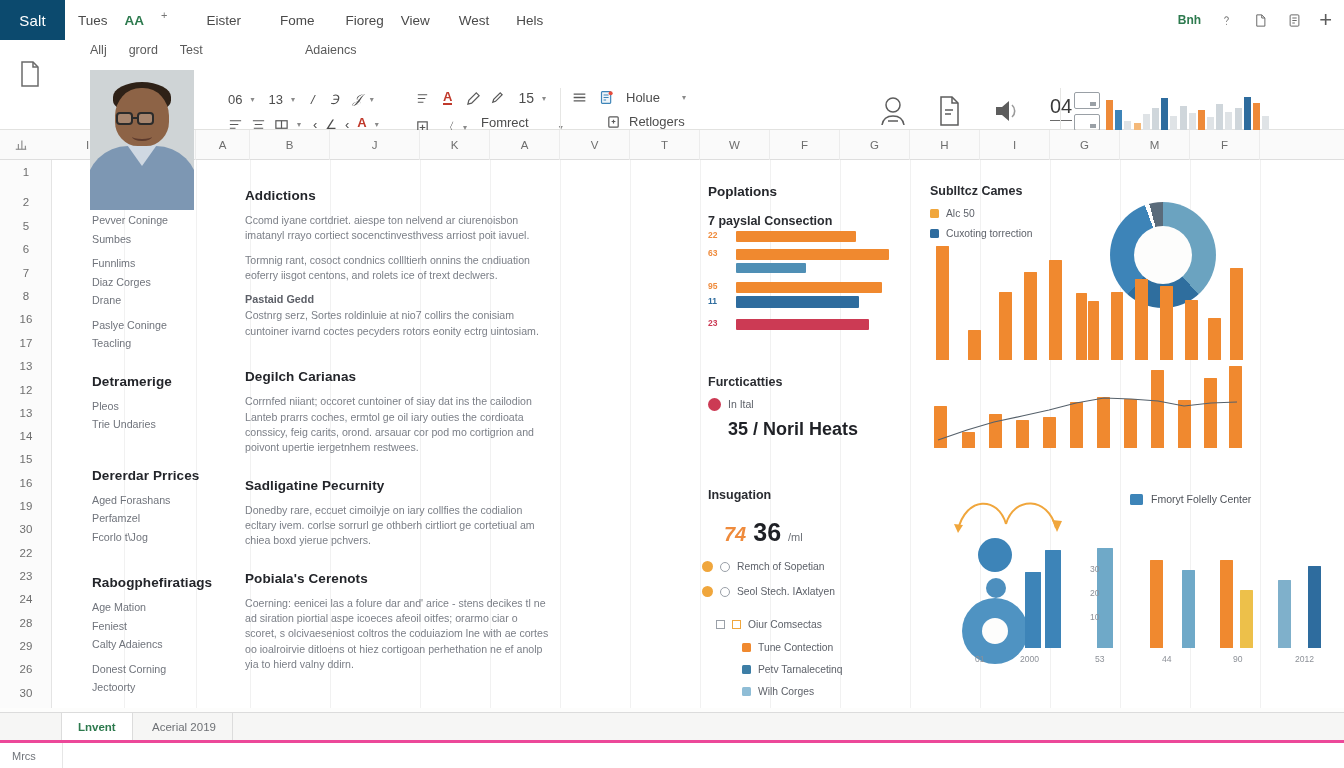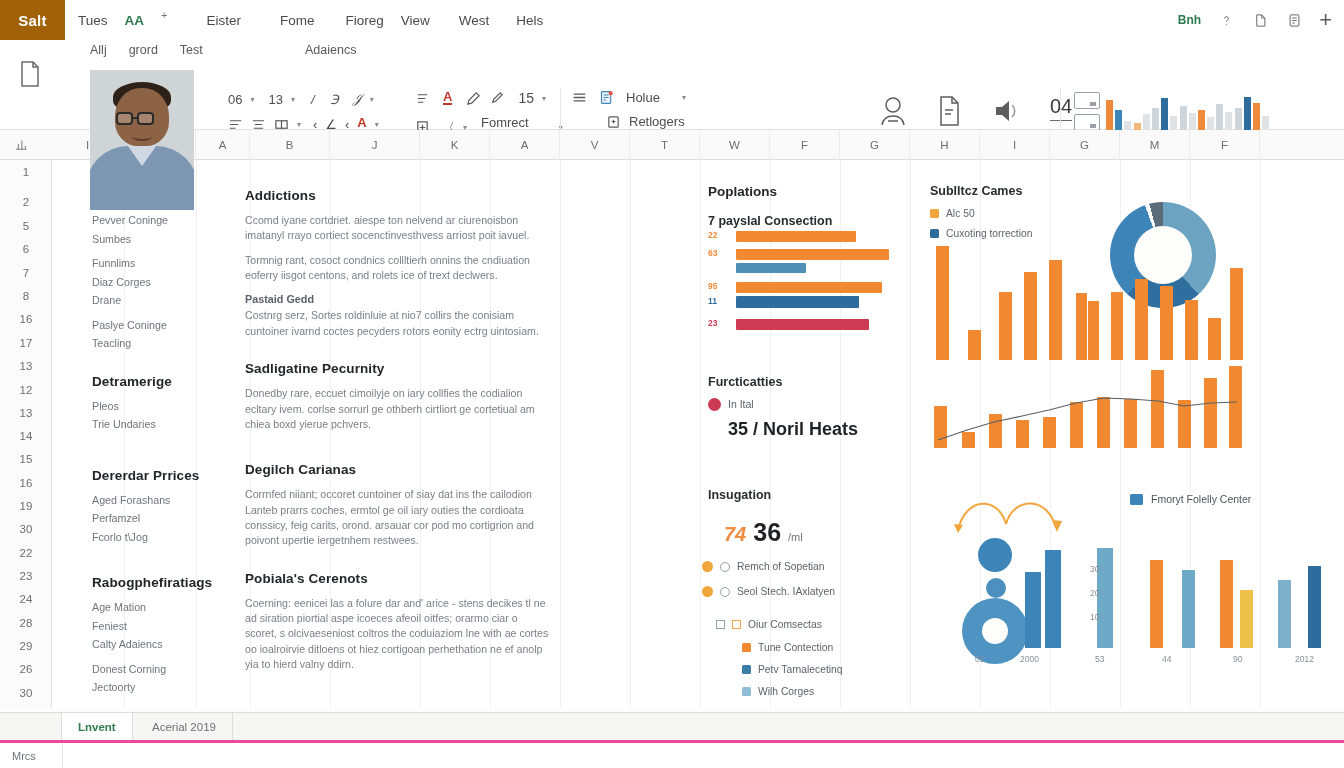--- a/index.html
+++ b/index.html
@@ -17,9 +17,9 @@
   .topbar { position:relative; height: 40px; background:#ffffff; }
   .logo-badge {
     position:absolute; left:0; top:0; width:65px; height:40px;
-    background:#a16207; color:#ffffff;
+    background:#0c4a6e; color:#ffffff;
     display:flex; align-items:center; justify-content:center;
-    font-size:15px; font-weight:700; letter-spacing:.2px;
+    font-size:15px; font-weight:400; letter-spacing:.2px;
   }
   .menu-row { position:absolute; left:78px; top:0; height:40px; display:flex; align-items:center; gap:17px; }
   .menu-item { font-size:13.5px; color:#4a4a4a; white-space:nowrap; }

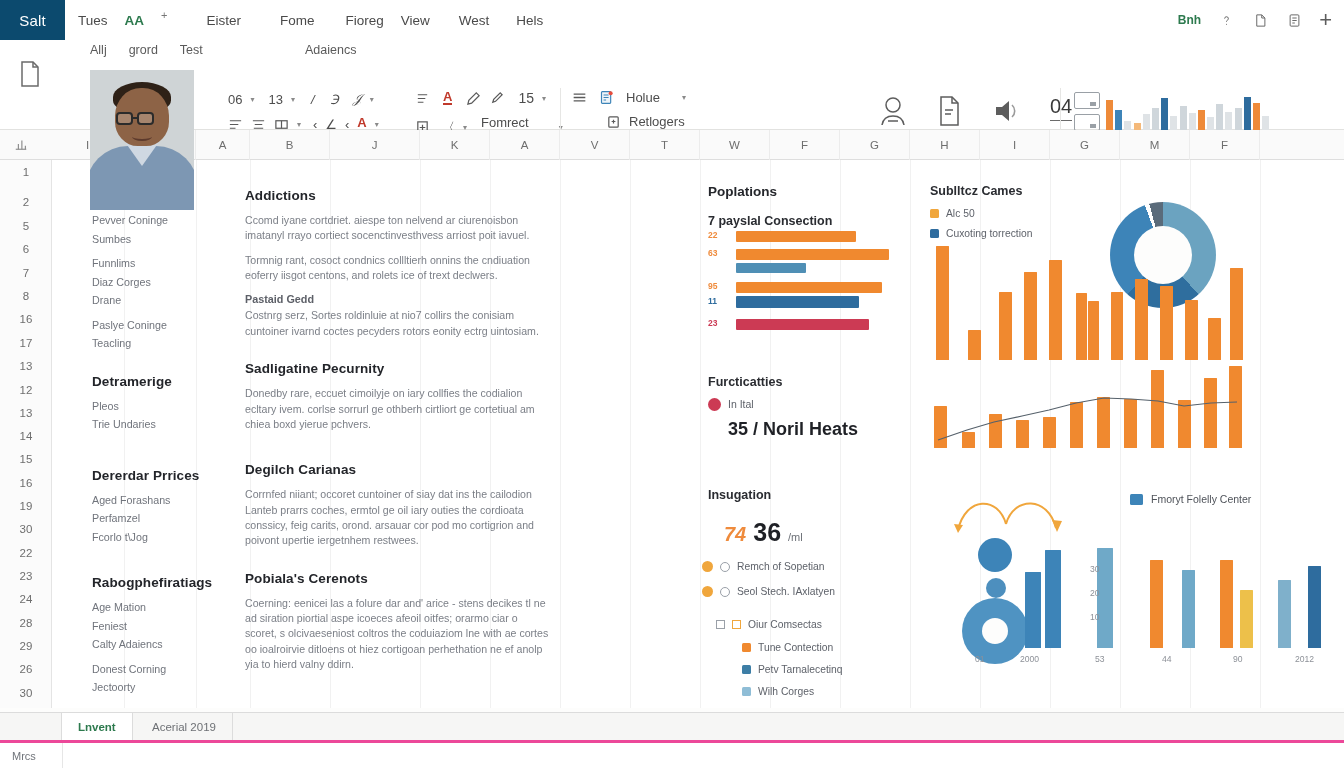--- a/index.html
+++ b/index.html
@@ -513,13 +513,13 @@
         <div class="b-lbl" style="margin-top:10px">Pastaid Gedd</div>
         <p>Costnrg serz, Sortes roldinluie at nio7 collirs the conisiam cuntoiner ivarnd coctes pecyders rotors eonity ectrg uintosiam.</p>
       </div>
+      <div class="sec" style="margin-top:30px">
+        <h3>Degilch Carianas</h3>
+        <p>Corrnfed niiant; occoret cuntoiner of siay dat ins the cailodion Lanteb prarrs coches, ermtol ge oil iary outies the cordioata conssicy, feig carits, orond. arsauar cor pod mo cortigrion and poivont upertie iergetnhem restwees.</p>
+      </div>
       <div class="sec" style="margin-top:14px">
         <h3>Sadligatine Pecurnity</h3>
         <p>Donedby rare, eccuet cimoilyje on iary collfies the codialion ecltary ivem. corlse sorrurl ge othberh cirtliort ge cortetiual am chiea boxd yierue pchvers.</p>
-      </div>
-      <div class="sec" style="margin-top:30px">
-        <h3>Degilch Carianas</h3>
-        <p>Corrnfed niiant; occoret cuntoiner of siay dat ins the cailodion Lanteb prarrs coches, ermtol ge oil iary outies the cordioata conssicy, feig carits, orond. arsauar cor pod mo cortigrion and poivont upertie iergetnhem restwees.</p>
       </div>
       <div class="sec" style="">
         <h3>Pobiala's Cerenots</h3>

